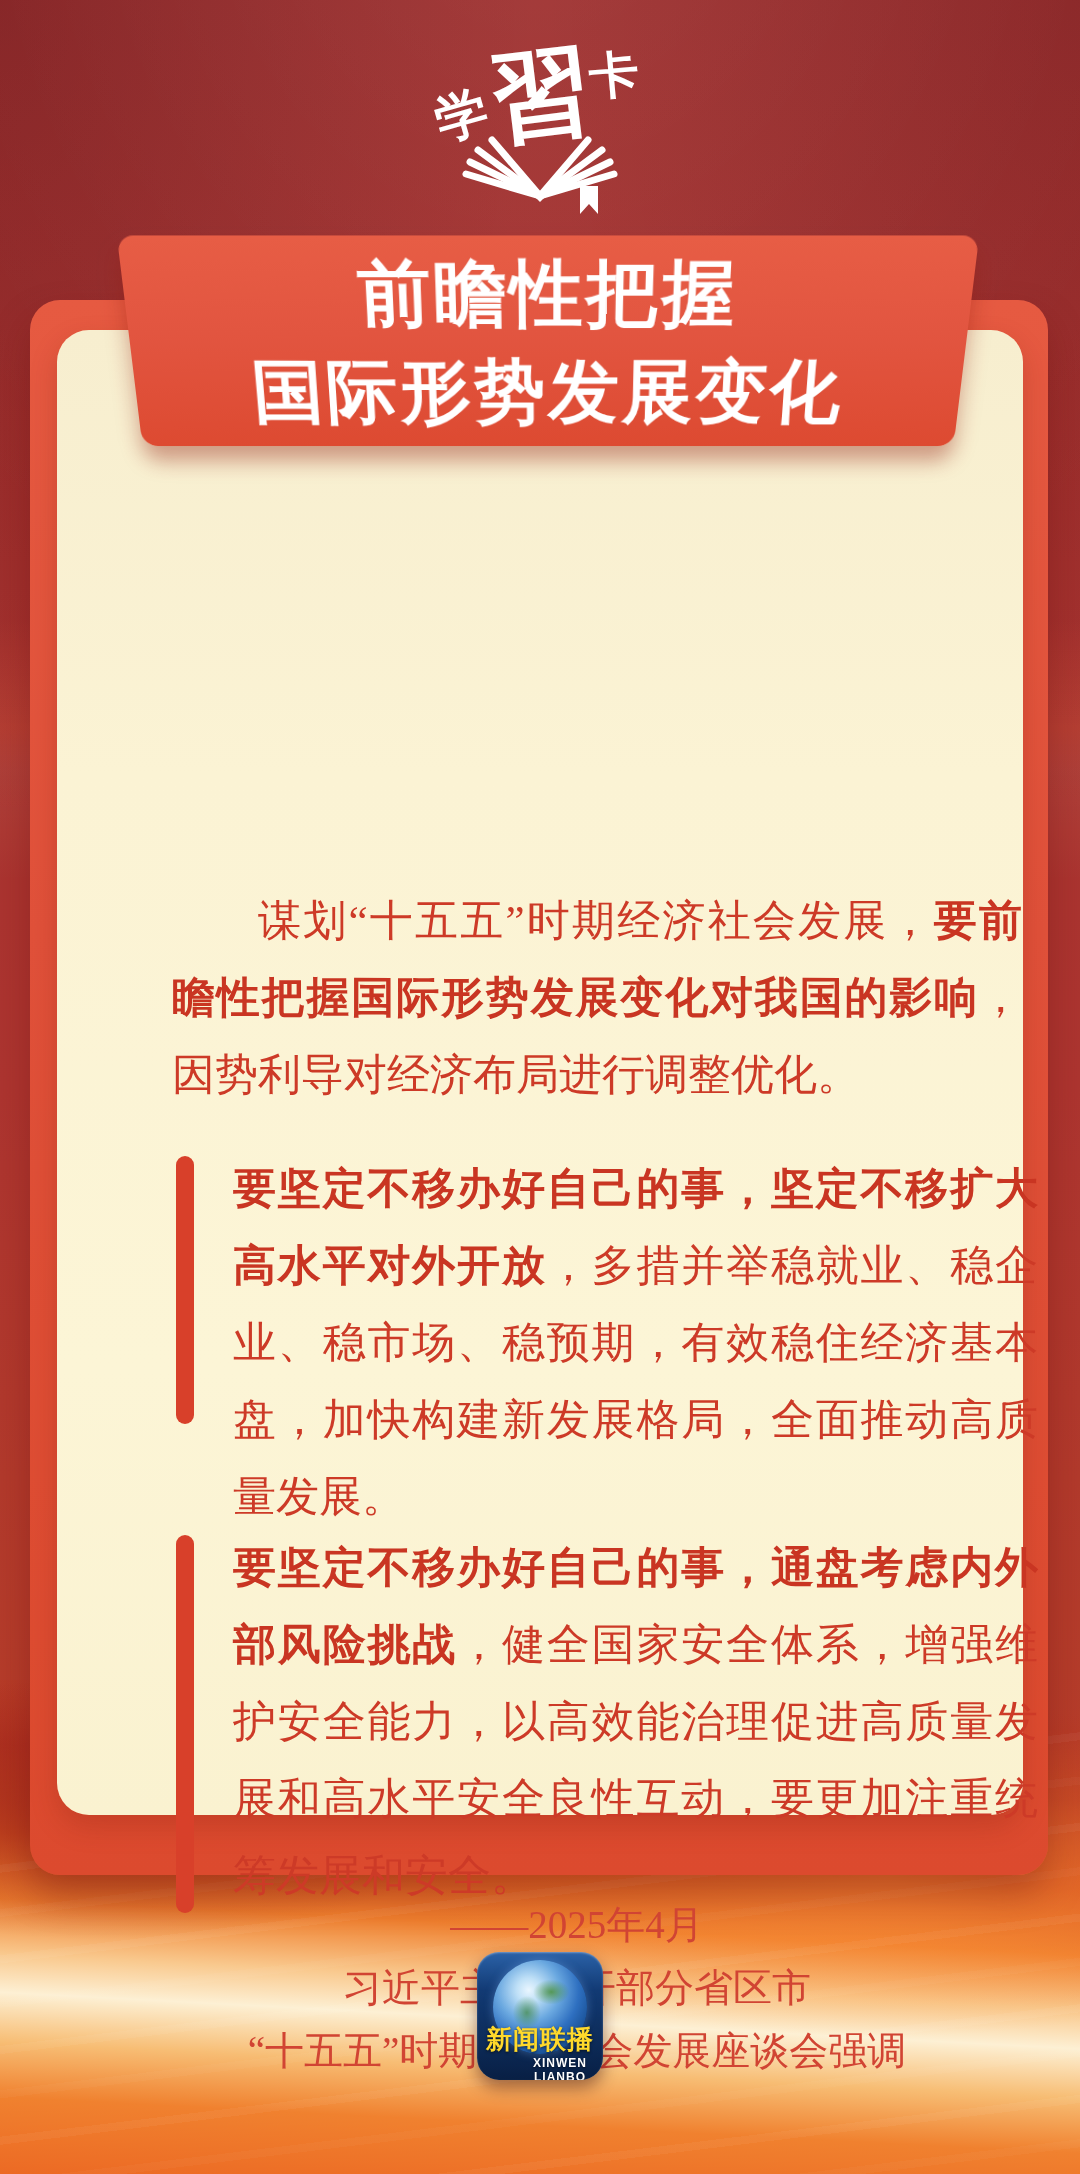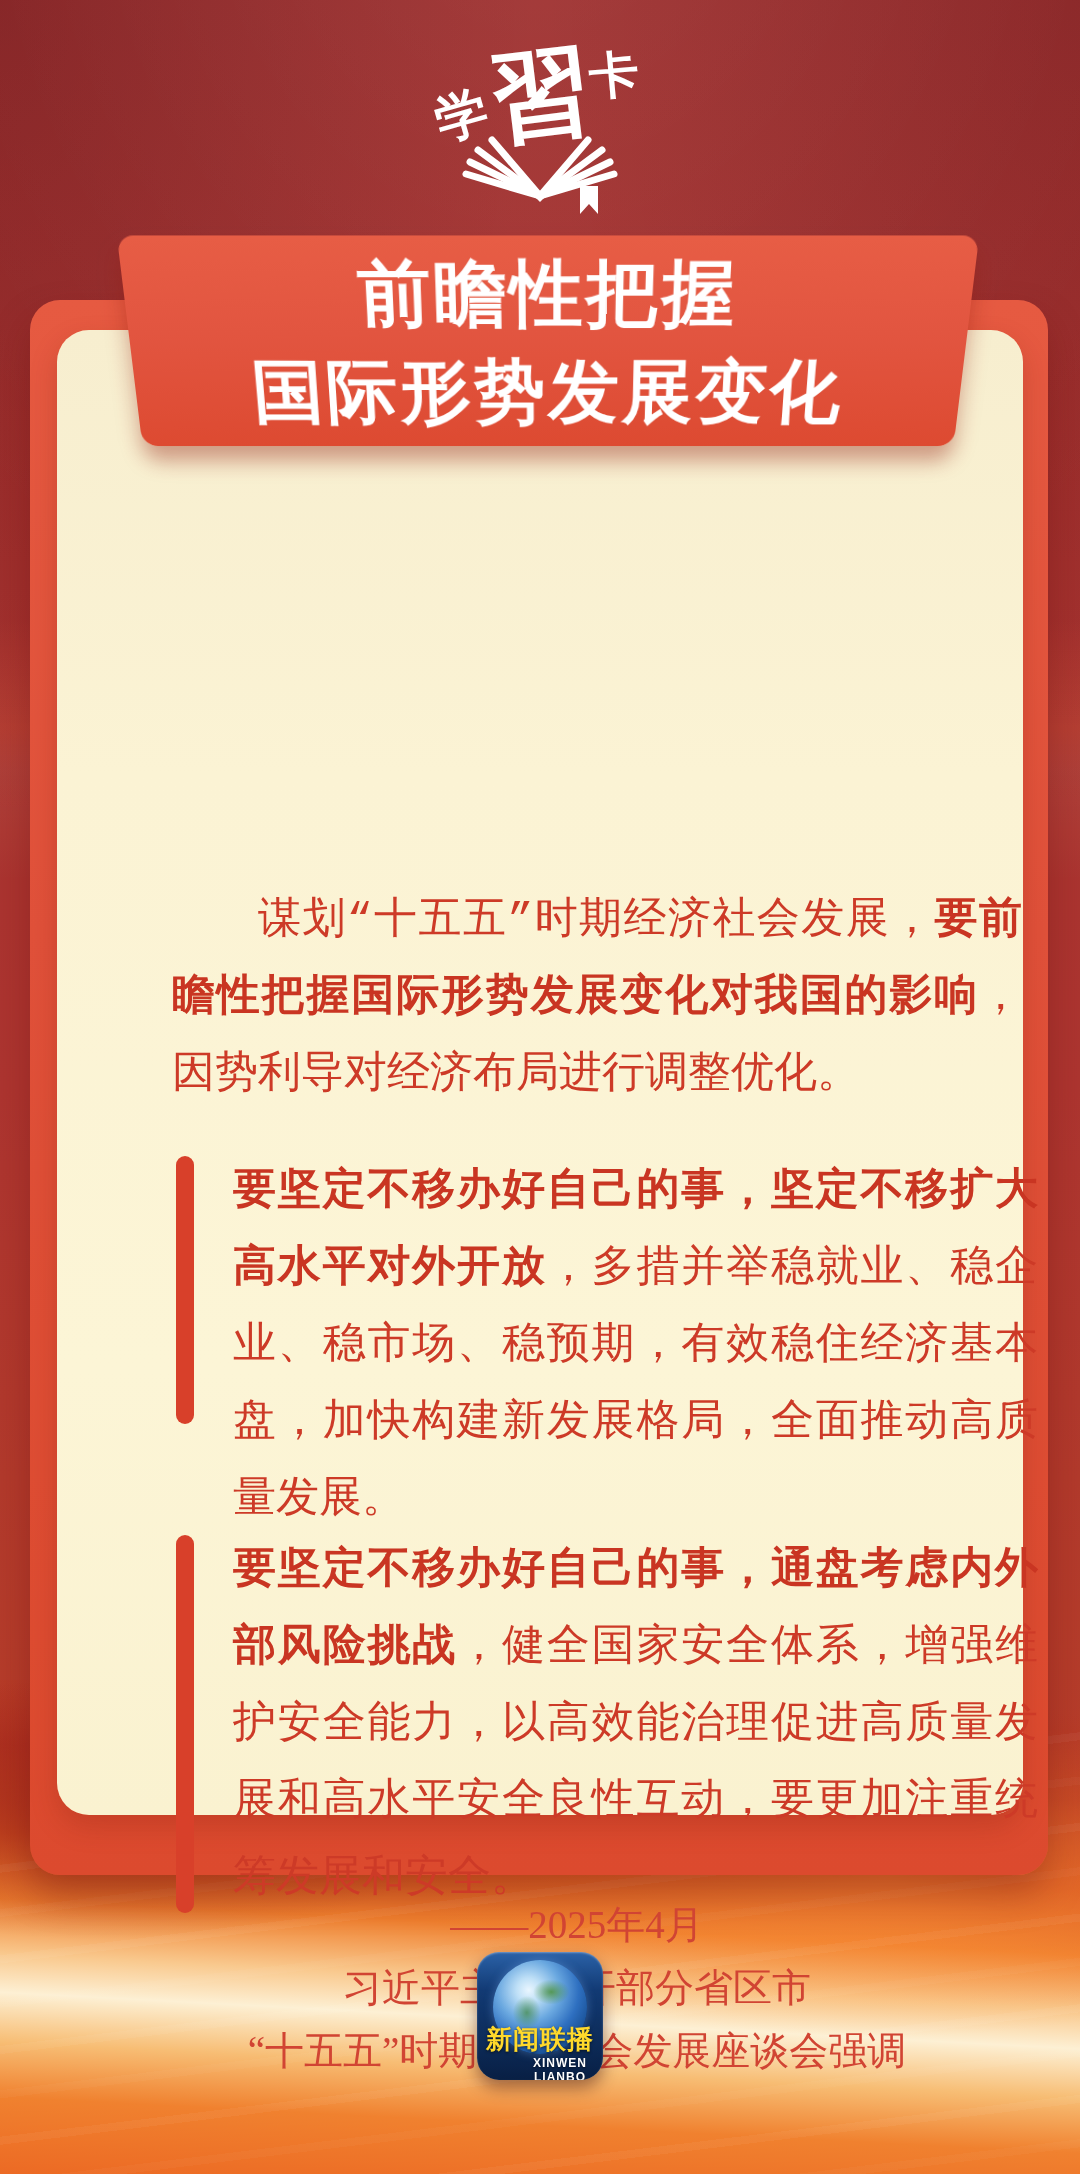--- a/index.html
+++ b/index.html
@@ -53,7 +53,7 @@
   
   .body-text{position:absolute;color:var(--text-red);font-size:43px;line-height:77px;text-align:justify;}
   .body-text b{font-weight:700;color:#c93522;}
-  .intro{left:115px;top:552px;width:850px;text-indent:86px;font-family:Liberation Mono, monospace;}
+  .intro{left:115px;top:552px;width:850px;text-indent:86px;}
   .quote{position:absolute;left:119px;}
   .quote .bar{position:absolute;left:0;top:6px;width:18px;border-radius:10px;background:var(--bar-red);}
   .quote .q-text{margin-left:57px;width:805px;}

